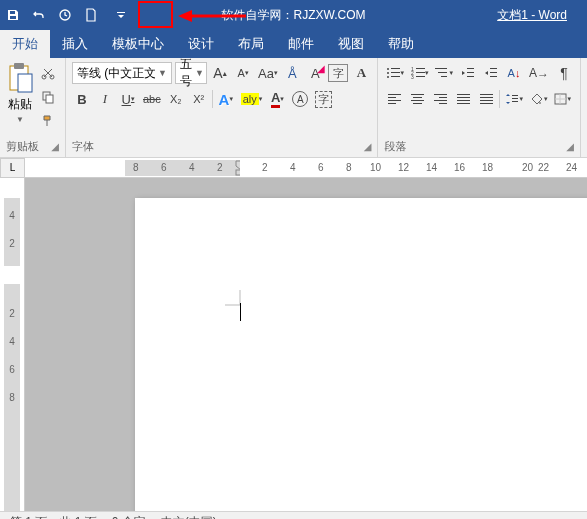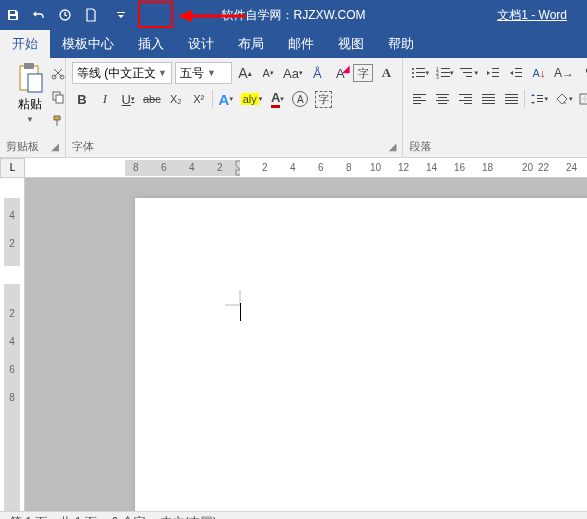--- a/index.html
+++ b/index.html
@@ -83,8 +83,8 @@
 
 <div class="menubar">
   <div class="menu-item active">开始</div>
+  <div class="menu-item">插入</div>
   <div class="menu-item">模板中心</div>
-  <div class="menu-item">插入</div>
   <div class="menu-item">设计</div>
   <div class="menu-item">布局</div>
   <div class="menu-item">邮件</div>

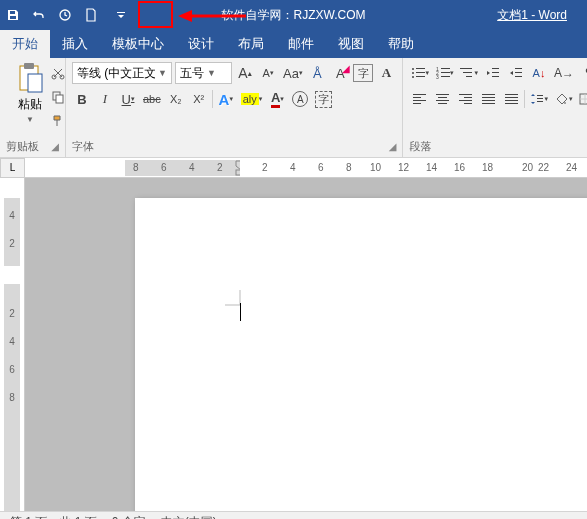--- a/index.html
+++ b/index.html
@@ -140,7 +140,7 @@
             <span style="overflow:hidden;white-space:nowrap">等线 (中文正文)</span>
             <span class="dd">▼</span>
           </div>
-        <div class="combo" style="width:57px">
+        <div class="combo" style="width:32px">
             <span>五号</span>
             <span class="dd">▼</span>
           </div>

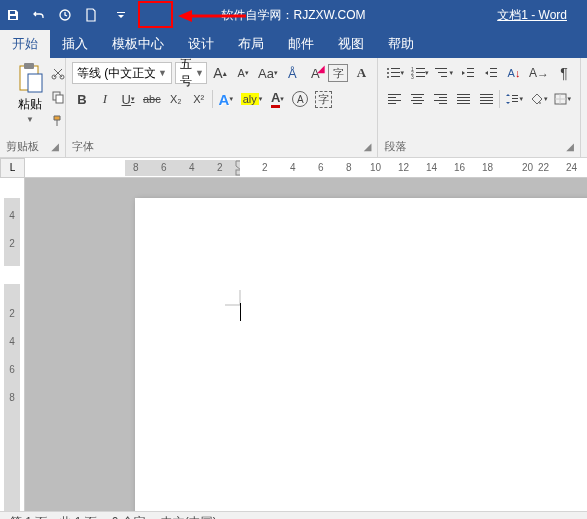--- a/index.html
+++ b/index.html
@@ -18,7 +18,7 @@
   .group { border-right: 1px solid #d4d4d4; display: flex; flex-direction: column; justify-content: space-between; padding: 4px 6px 1px; }
   .group-label { text-align: center; font-size: 11px; color: #666; padding: 2px 0; display: flex; align-items: center; justify-content: center; gap: 4px; }
   .group-body { flex: 1; display: flex; align-items: flex-start; gap: 4px; }
-  .clip-big { display: flex; flex-direction: column; align-items: center; gap: 2px; margin-left: 10px; }
+  .clip-big { display: flex; flex-direction: column; align-items: center; gap: 2px; }
   .clip-icons { display: flex; flex-direction: column; gap: 2px; }
   .row { display: flex; align-items: center; gap: 3px; margin-bottom: 4px; }
   .combo { background: #fff; border: 1px solid #c4c4c4; height: 22px; display: flex; align-items: center; padding: 0 4px; font-size: 12px; }

